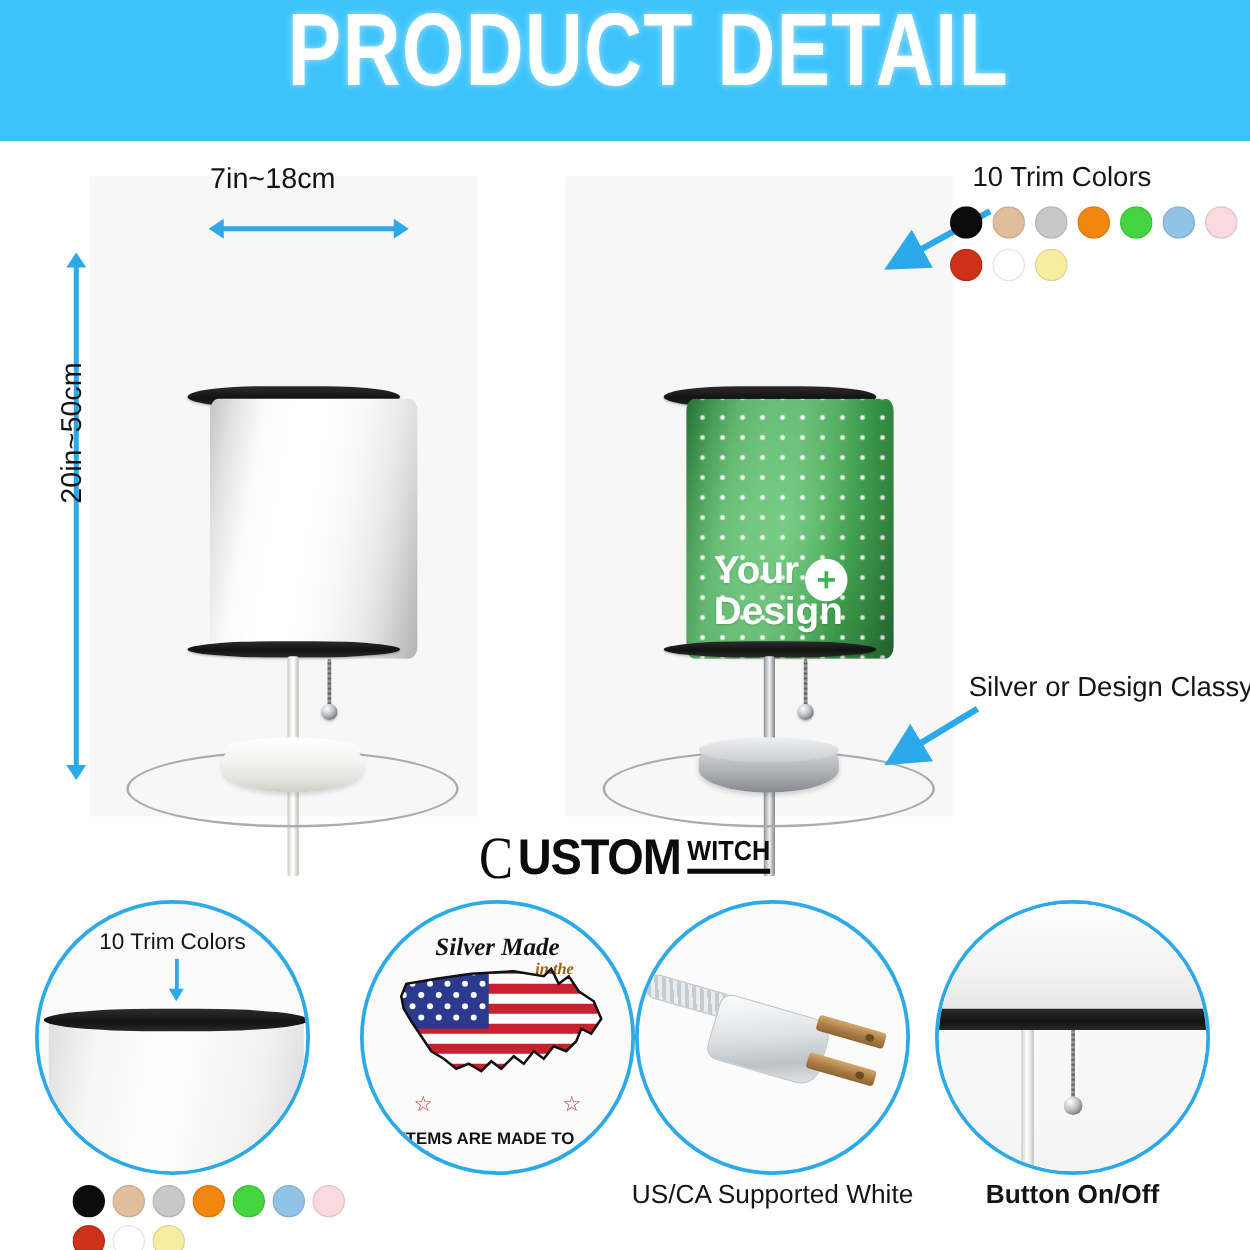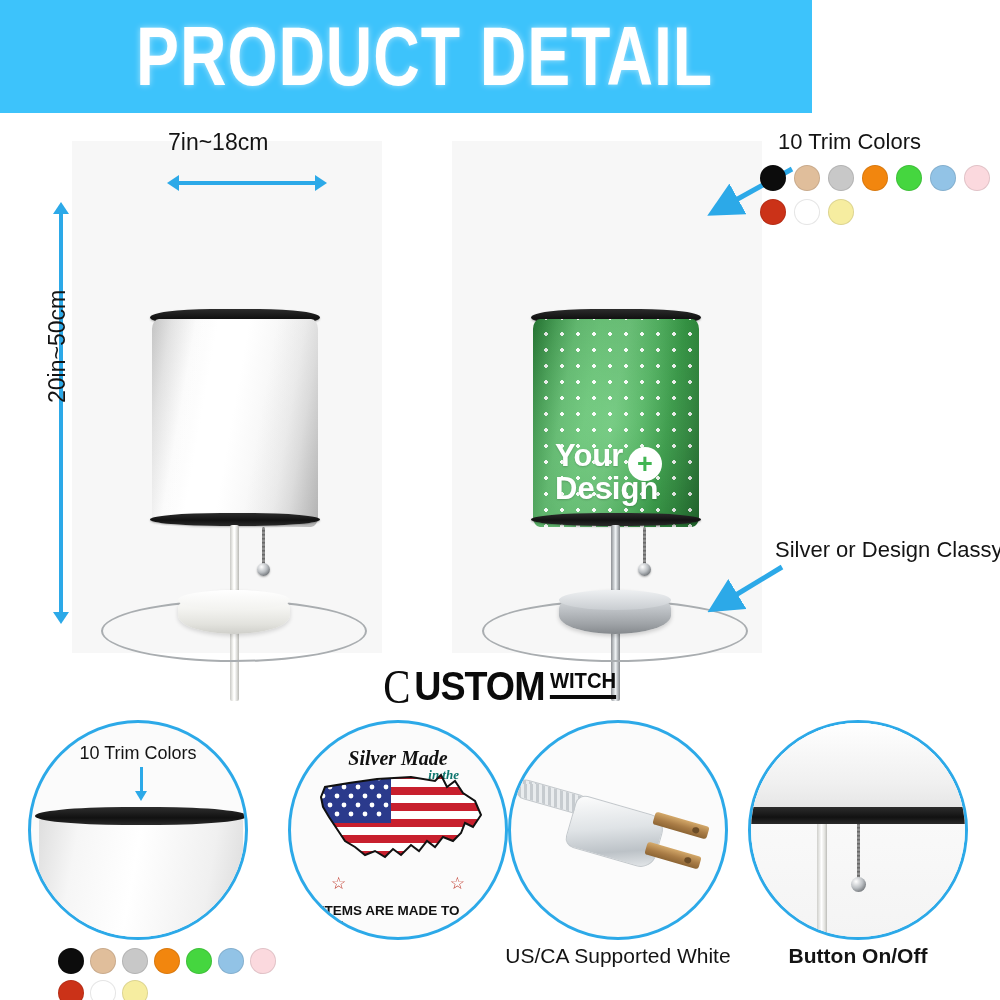--- a/index.html
+++ b/index.html
@@ -19,9 +19,9 @@
   
   .banner {
     position: absolute; left: 0; top: 0;
-    width: 812px; height: 113px;
+    width: 1000px; height: 113px;
     background: #3DC3FB;
-    display: flex; align-items: center; justify-content: center; padding-left: 38px;
+    display: flex; align-items: flex-start; justify-content: center; padding-left: 38px;
   }
   .banner-title {
     color: #ffffff;

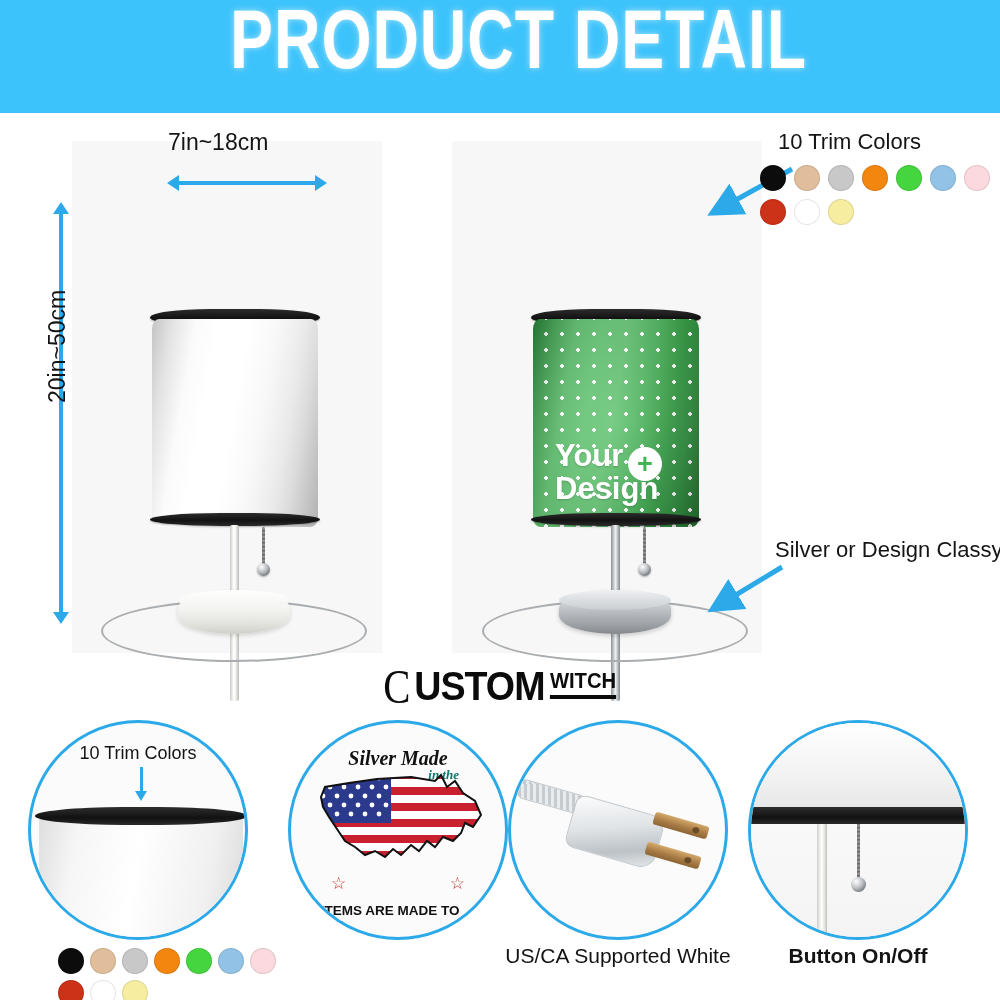--- a/index.html
+++ b/index.html
@@ -55,6 +55,7 @@
     width: 166px; height: 208px;
     border-radius: 7px / 10px;
     overflow: hidden;
+    margin-left: 16px;
   }
   .shade-white {
     background: linear-gradient(100deg,

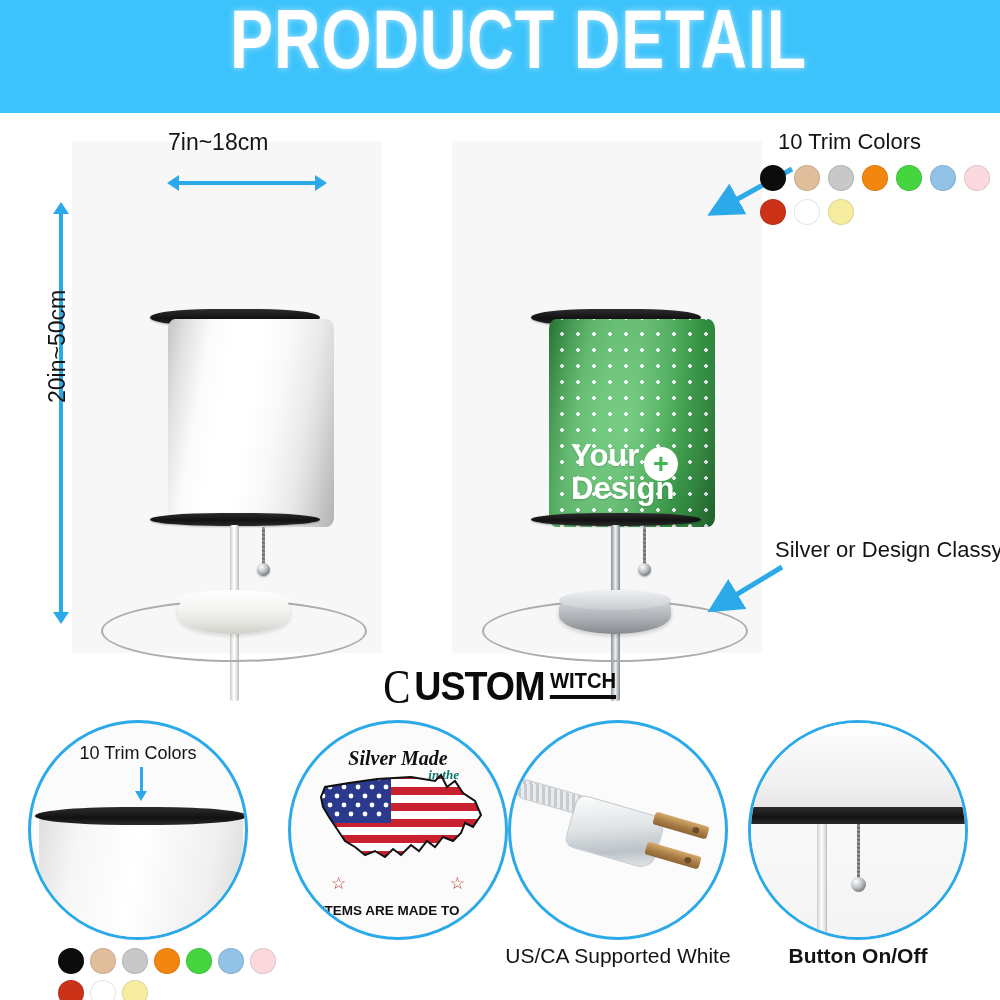--- a/index.html
+++ b/index.html
@@ -342,7 +342,7 @@
     position: absolute; right: 46px; top: 44px;
     font-family: "Liberation Serif", serif;
     font-style: italic; font-weight: bold;
-    font-size: 13px; color: #0f766e;
+    font-size: 13px; color: #a16207;
   }
   .usa-word {
     position: absolute; left: 0; right: 0; top: 140px;

